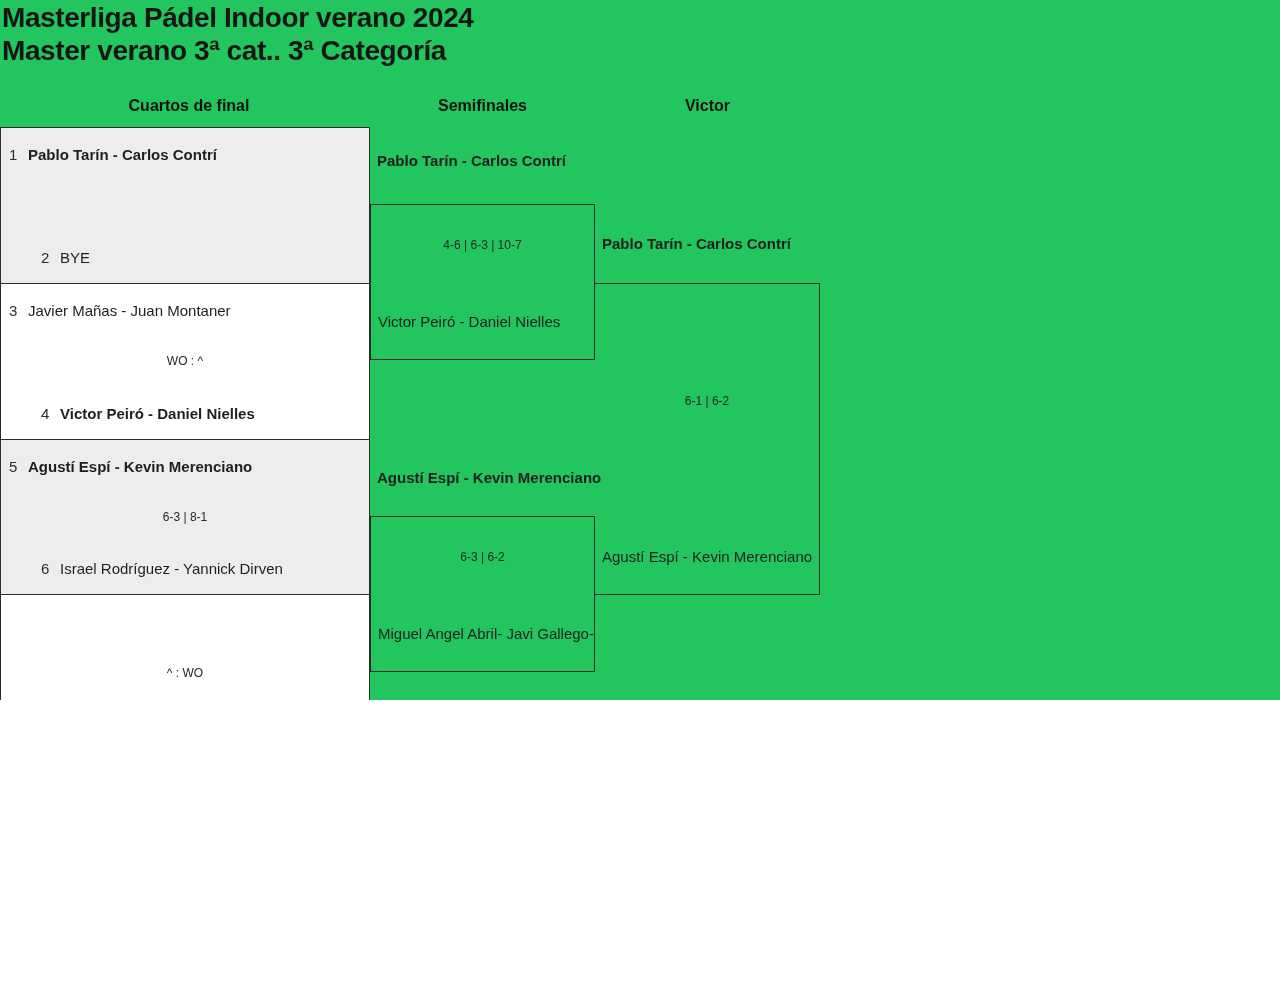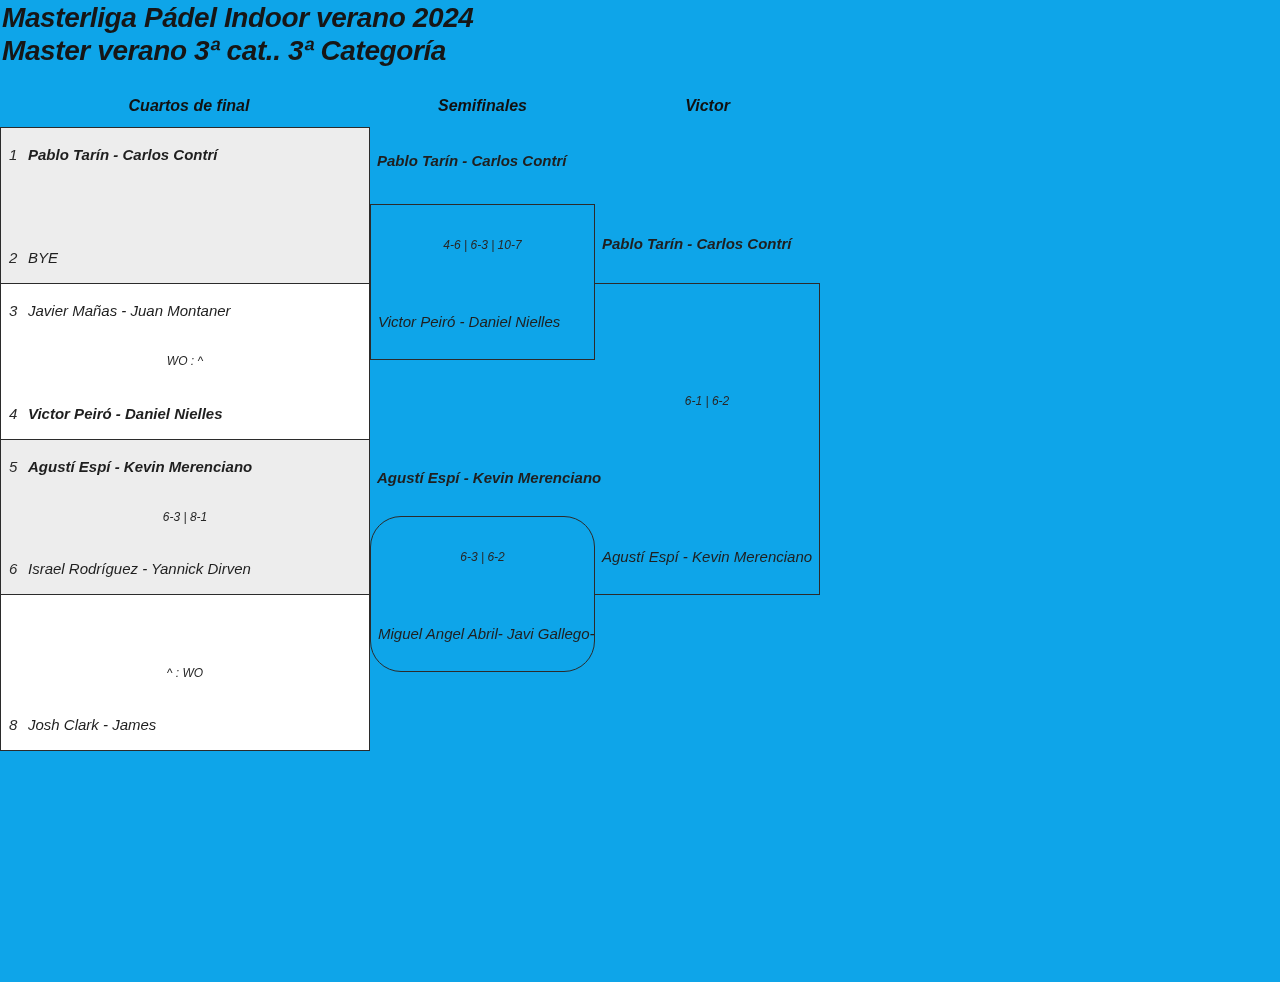--- a/index.html
+++ b/index.html
@@ -4,8 +4,8 @@
 <style>
   html,body { margin:0; padding:0; background:#fff; }
   .page {
-    position:relative; width:1280px; height:982px; background:#0ea5e9;
-    font-family:"Liberation Sans", sans-serif; color:#1f1f1f; overflow:hidden;font-style:italic;
+    position:relative; width:1280px; height:700px; background:#22c55e;
+    font-family:"Liberation Sans", sans-serif; color:#1f1f1f; overflow:hidden;
   }
 
   

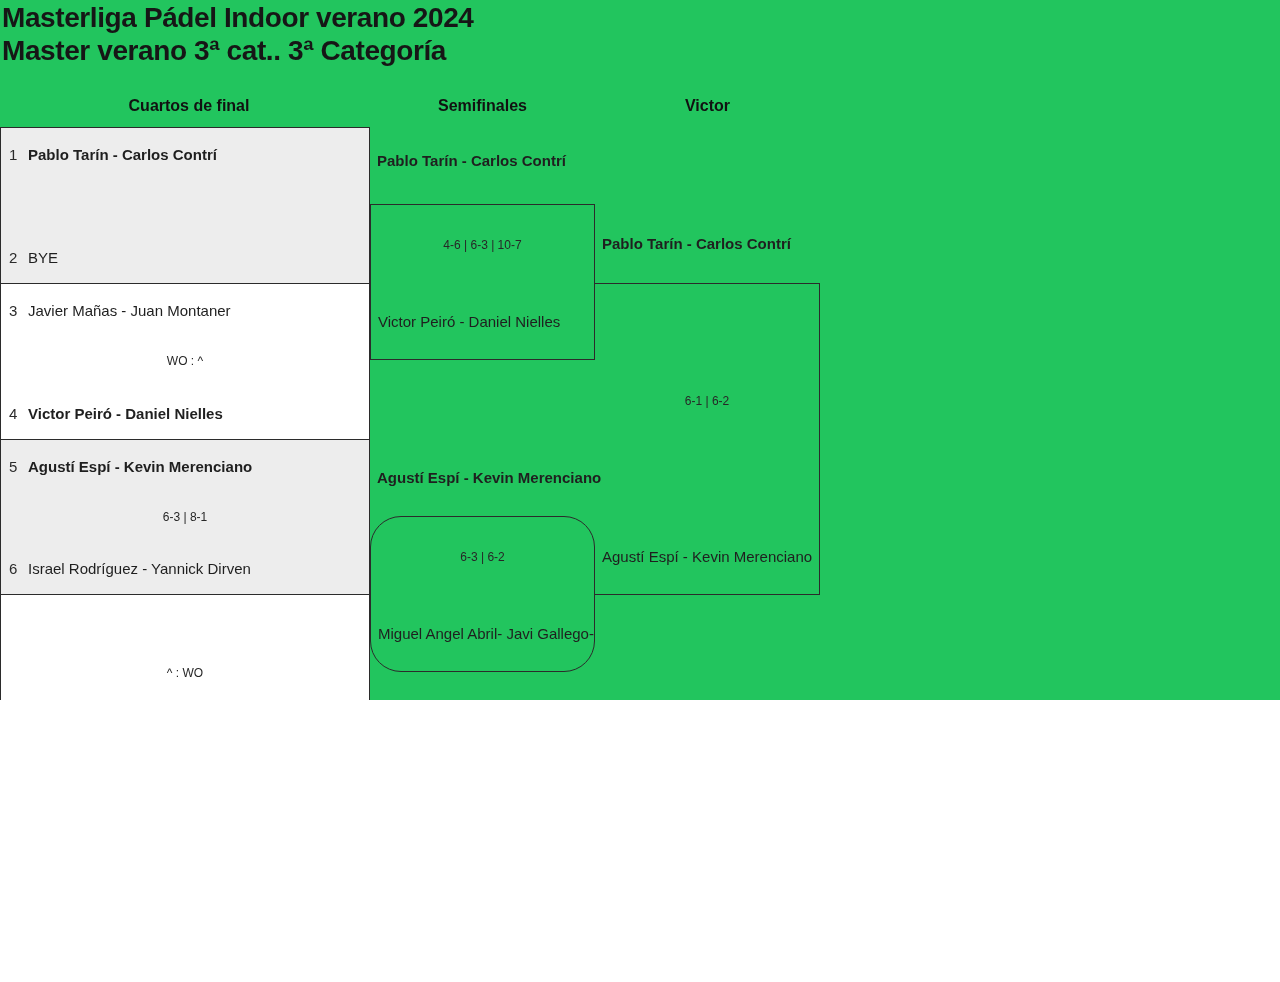--- a/index.html
+++ b/index.html
@@ -46,7 +46,7 @@
 
   .team { position:absolute; left:0; right:16px; font-size:15px; line-height:17px; white-space:nowrap; overflow:hidden; }
   .team.t1 { top:18px; }
-  .team.t2 { bottom:17px; }
+  .team.t2 { bottom:17px;margin-left:32px; }
   .seed { display:inline-block; margin-left:8px; width:19px; color:#2b2b2b; font-weight:400; }
   .winner { font-weight:700; }
 

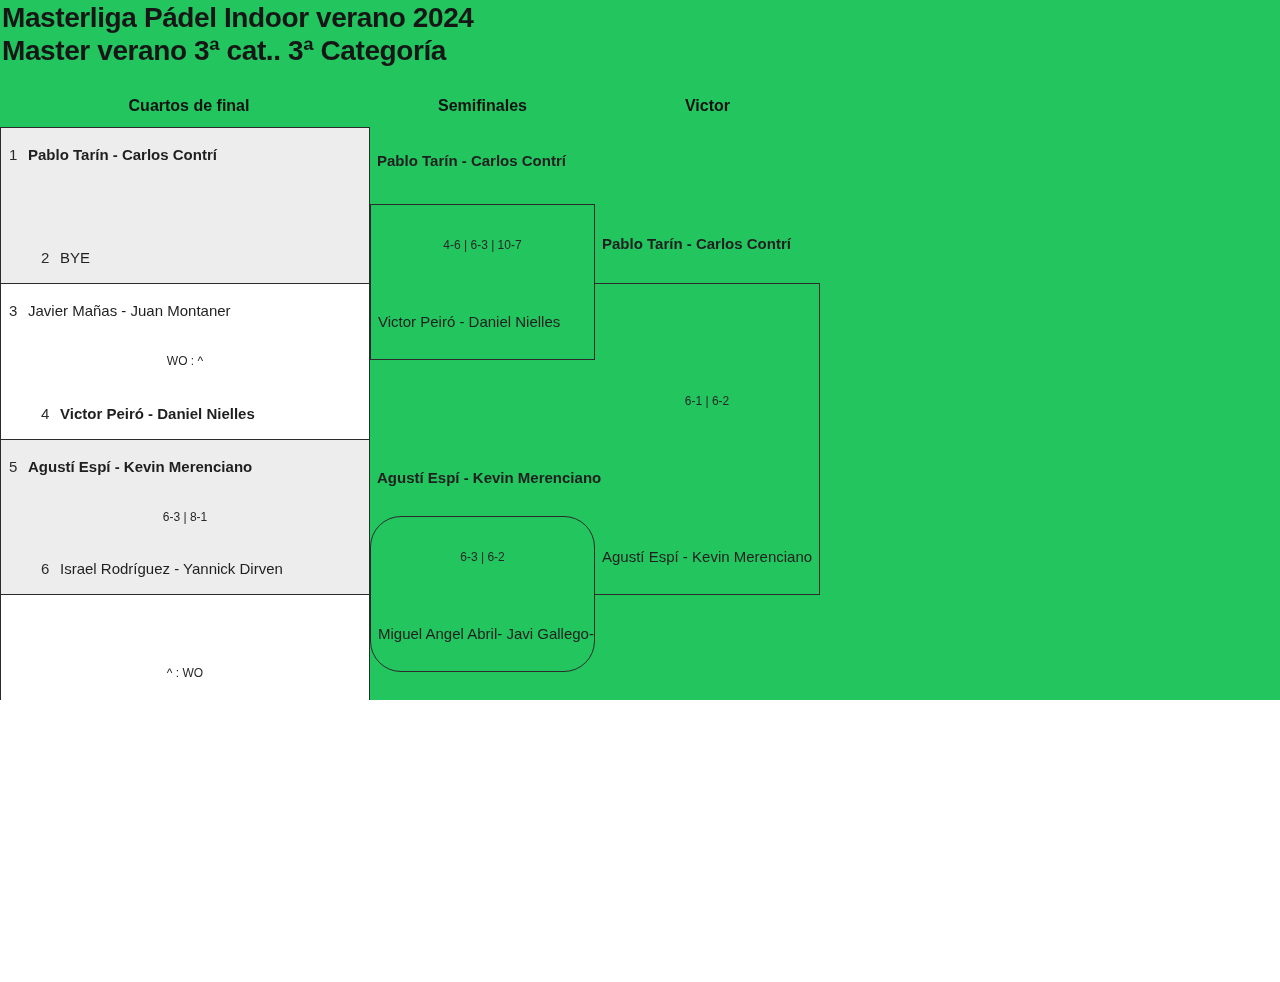--- a/index.html
+++ b/index.html
@@ -61,7 +61,7 @@
     border:1px solid #2b2b2b; box-sizing:border-box; overflow:hidden; background:transparent;
   }
   .sf-box-1 { top:204px; }
-  .sf-box-2 { top:516px;border-radius:31px; }
+  .sf-box-2 { top:516px; }
   .sf-score { top:32px; }
   .inner-loser { position:absolute; left:7px; top:108px; font-size:15px; line-height:17px; white-space:nowrap; }
 

